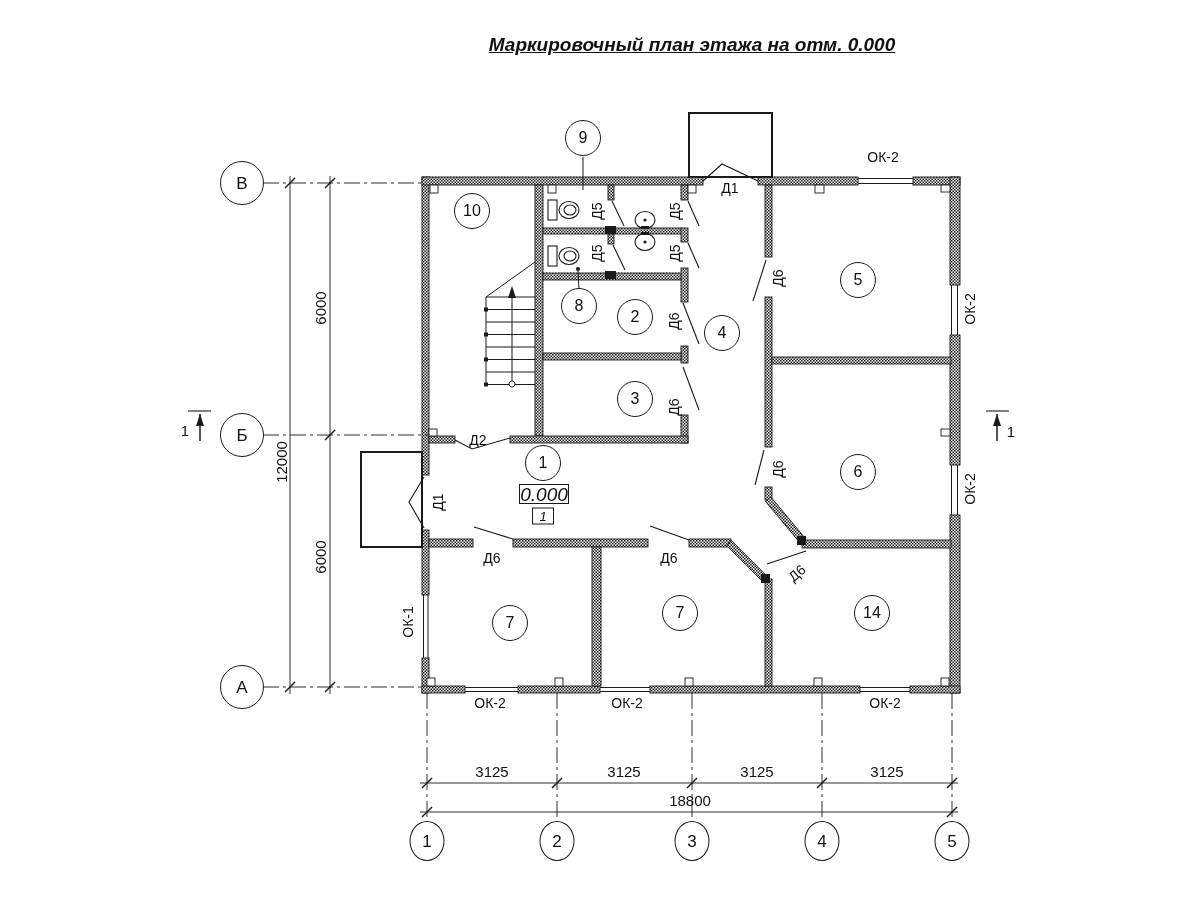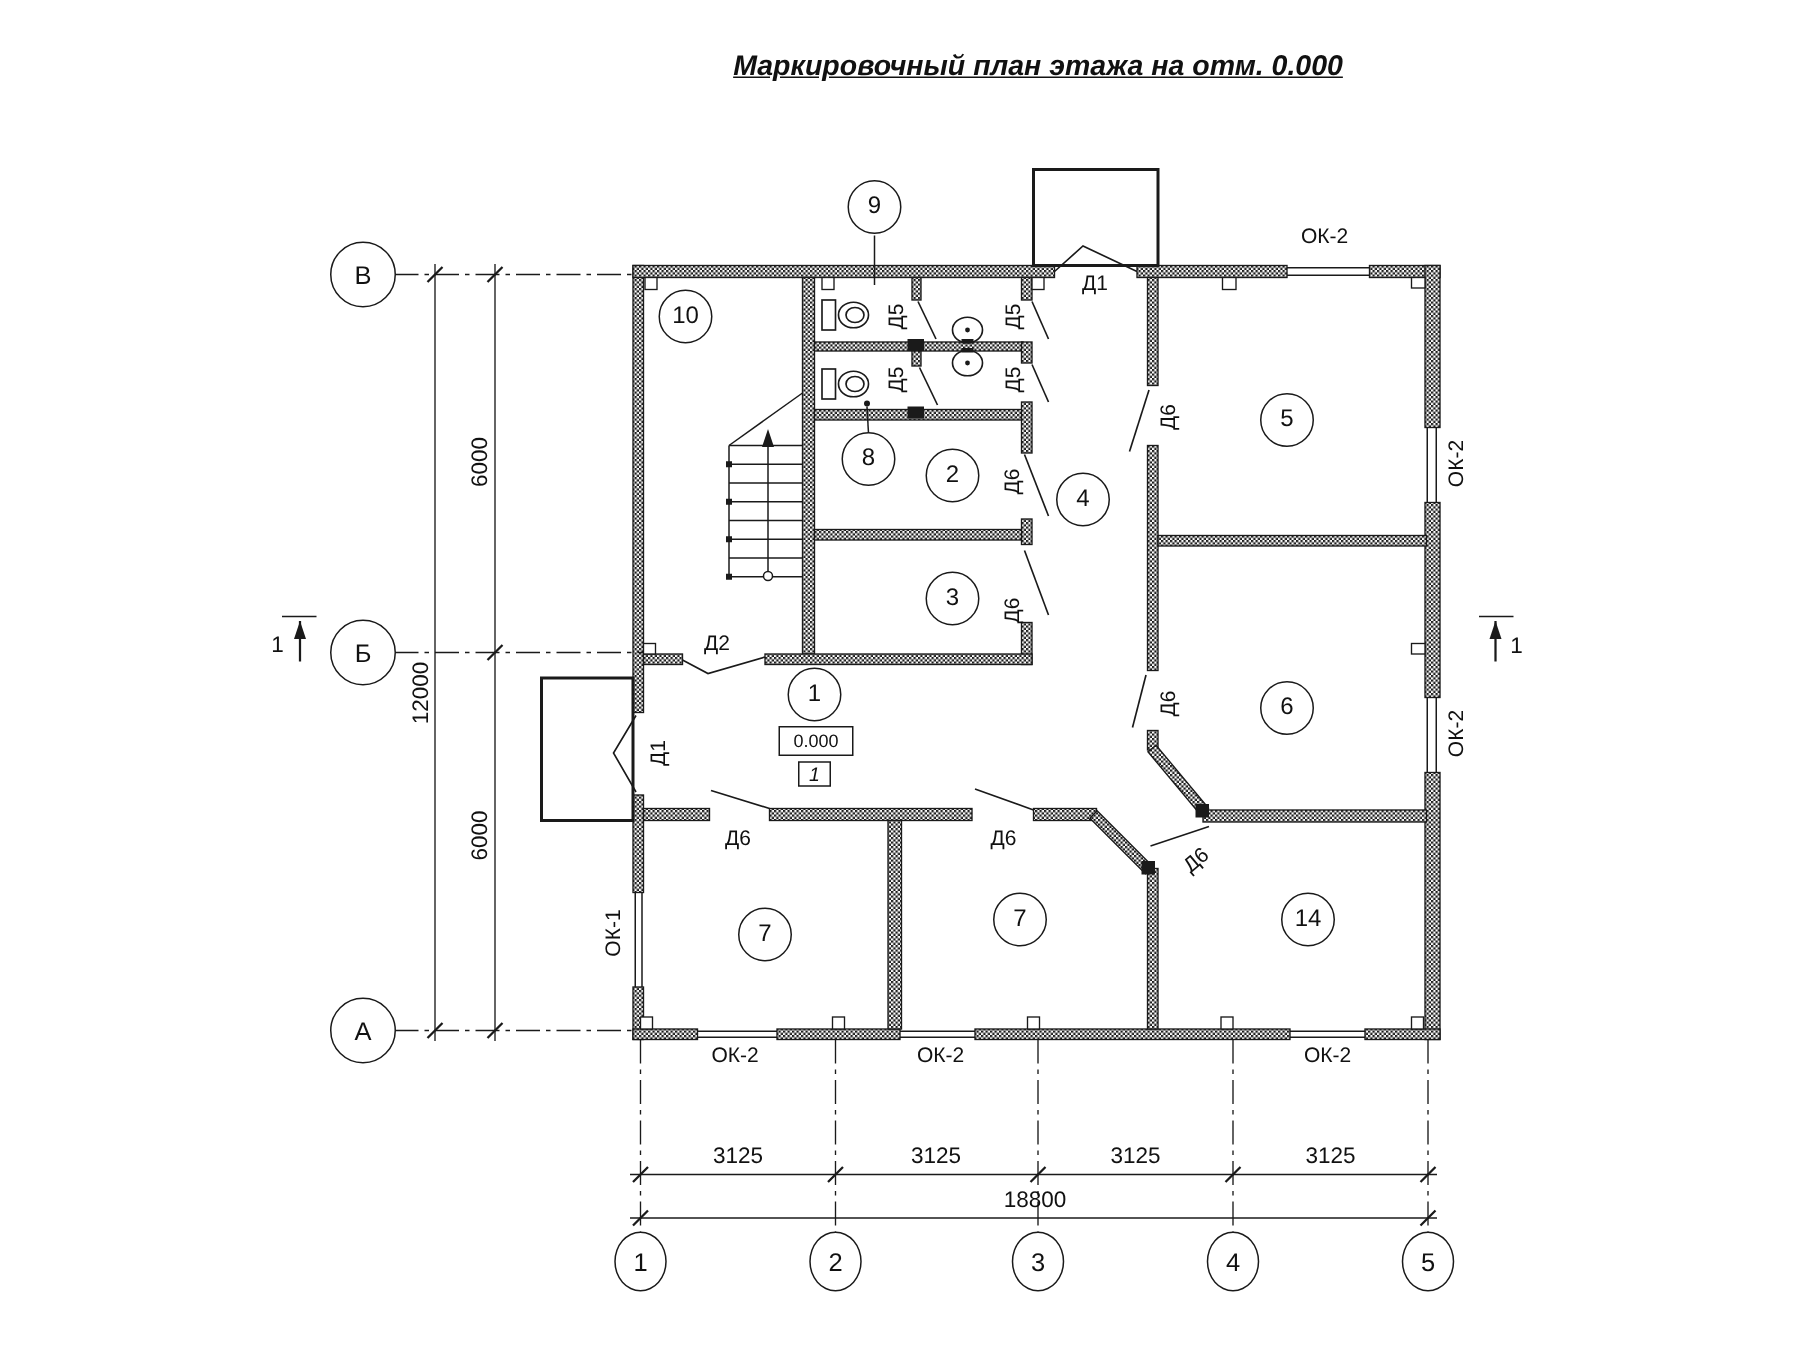--- a/index.html
+++ b/index.html
@@ -299,7 +299,7 @@
   <div class="circ room" style="left:583px;top:138px">
       <span>9</span>
     </div>
-  <div class="circ room" style="left:457px;top:211px">
+  <div class="circ room" style="left:472px;top:211px">
       <span>10</span>
     </div>
   <div class="circ room" style="left:510px;top:623px">

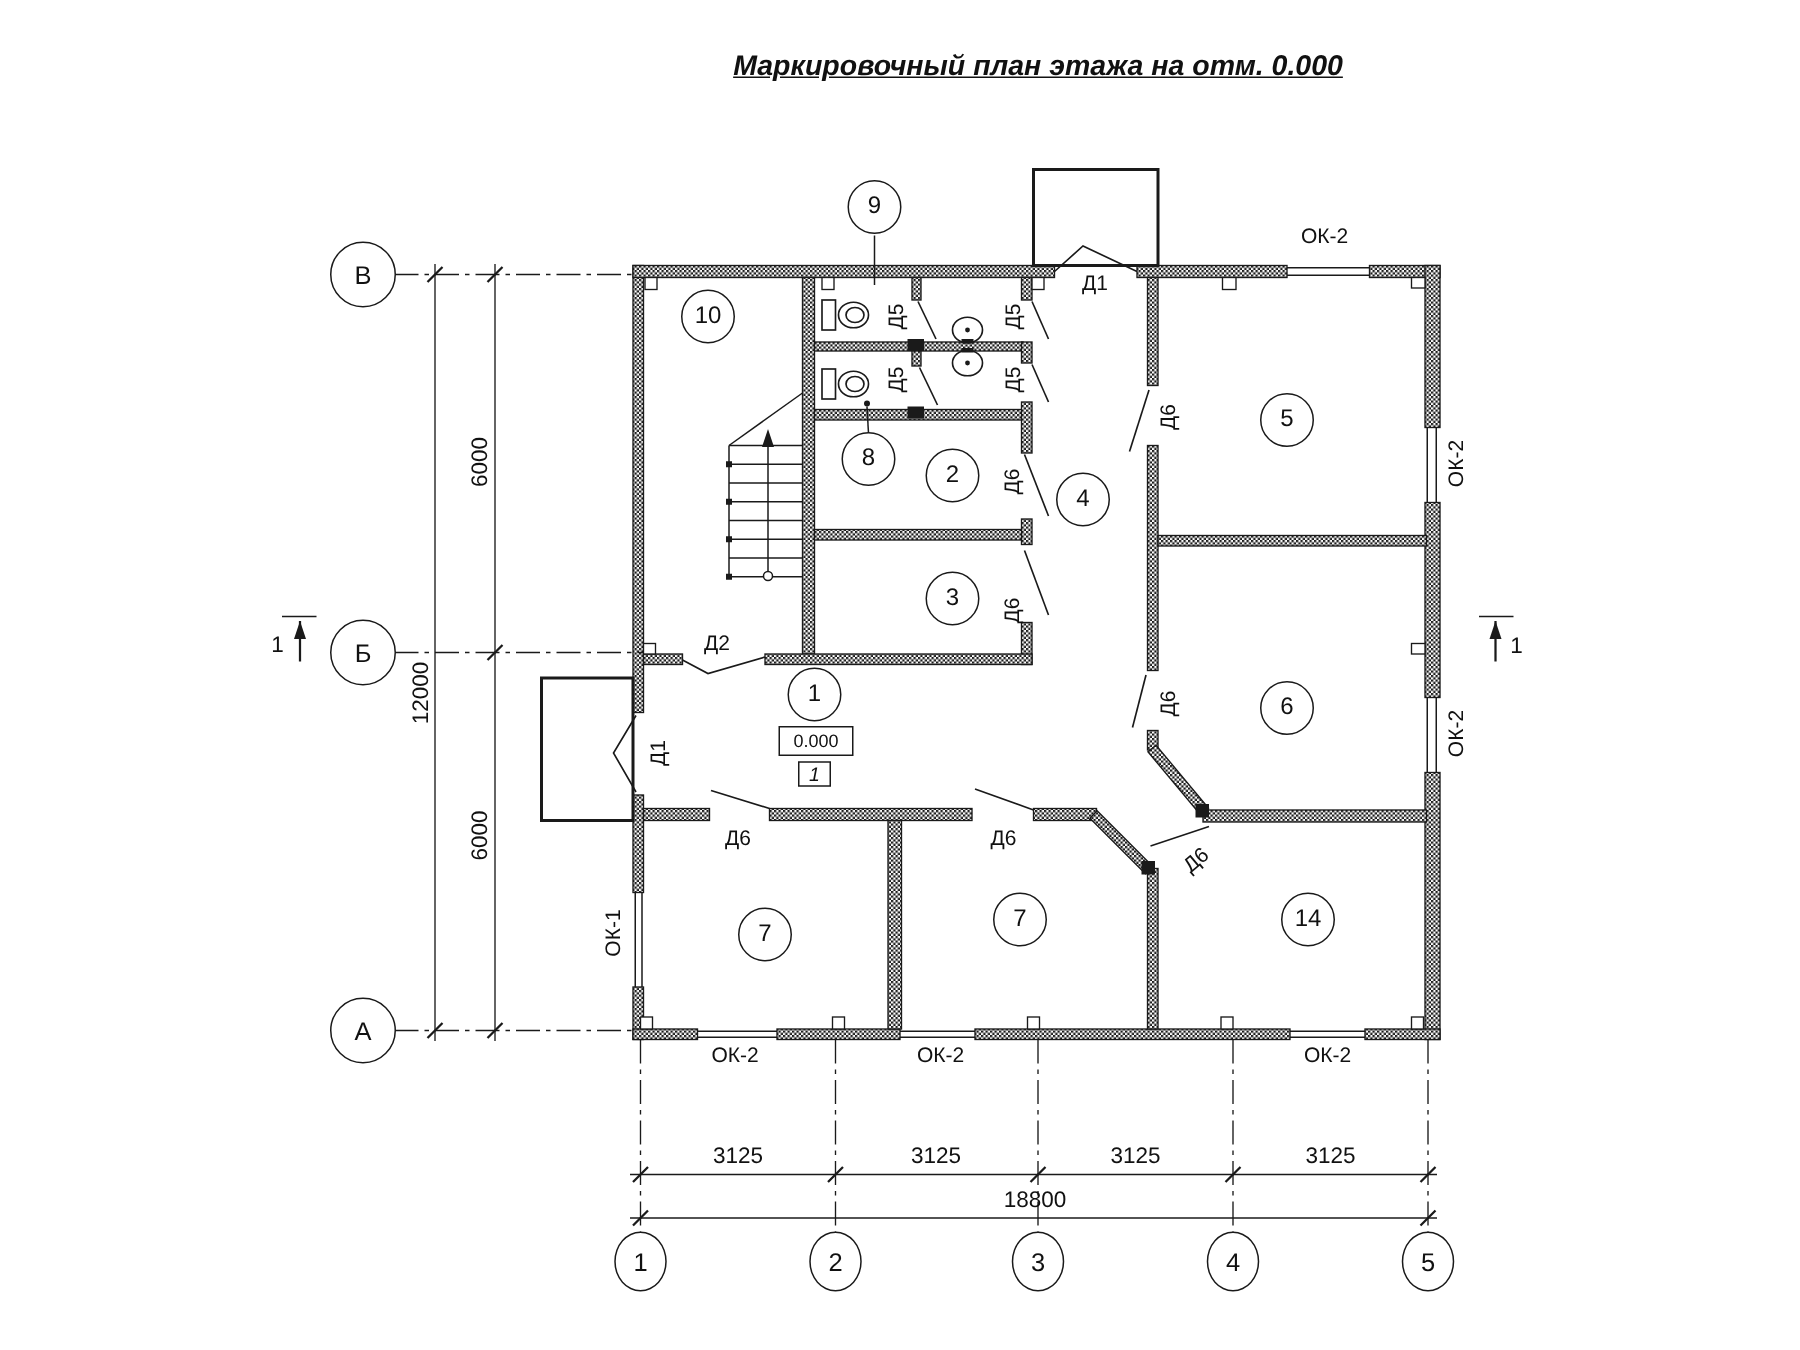--- a/index.html
+++ b/index.html
@@ -320,7 +320,7 @@
 
   <span class="lbl" style="left:730px;top:188px">Д1</span>
   <span class="lbl rot" style="left:438px;top:502px">Д1</span>
-  <span class="lbl" style="left:478px;top:428px">Д2</span>
+  <span class="lbl" style="left:478px;top:440px">Д2</span>
   <span class="lbl rot" style="left:597px;top:211px">Д5</span>
   <span class="lbl rot" style="left:675px;top:211px">Д5</span>
   <span class="lbl rot" style="left:597px;top:253px">Д5</span>

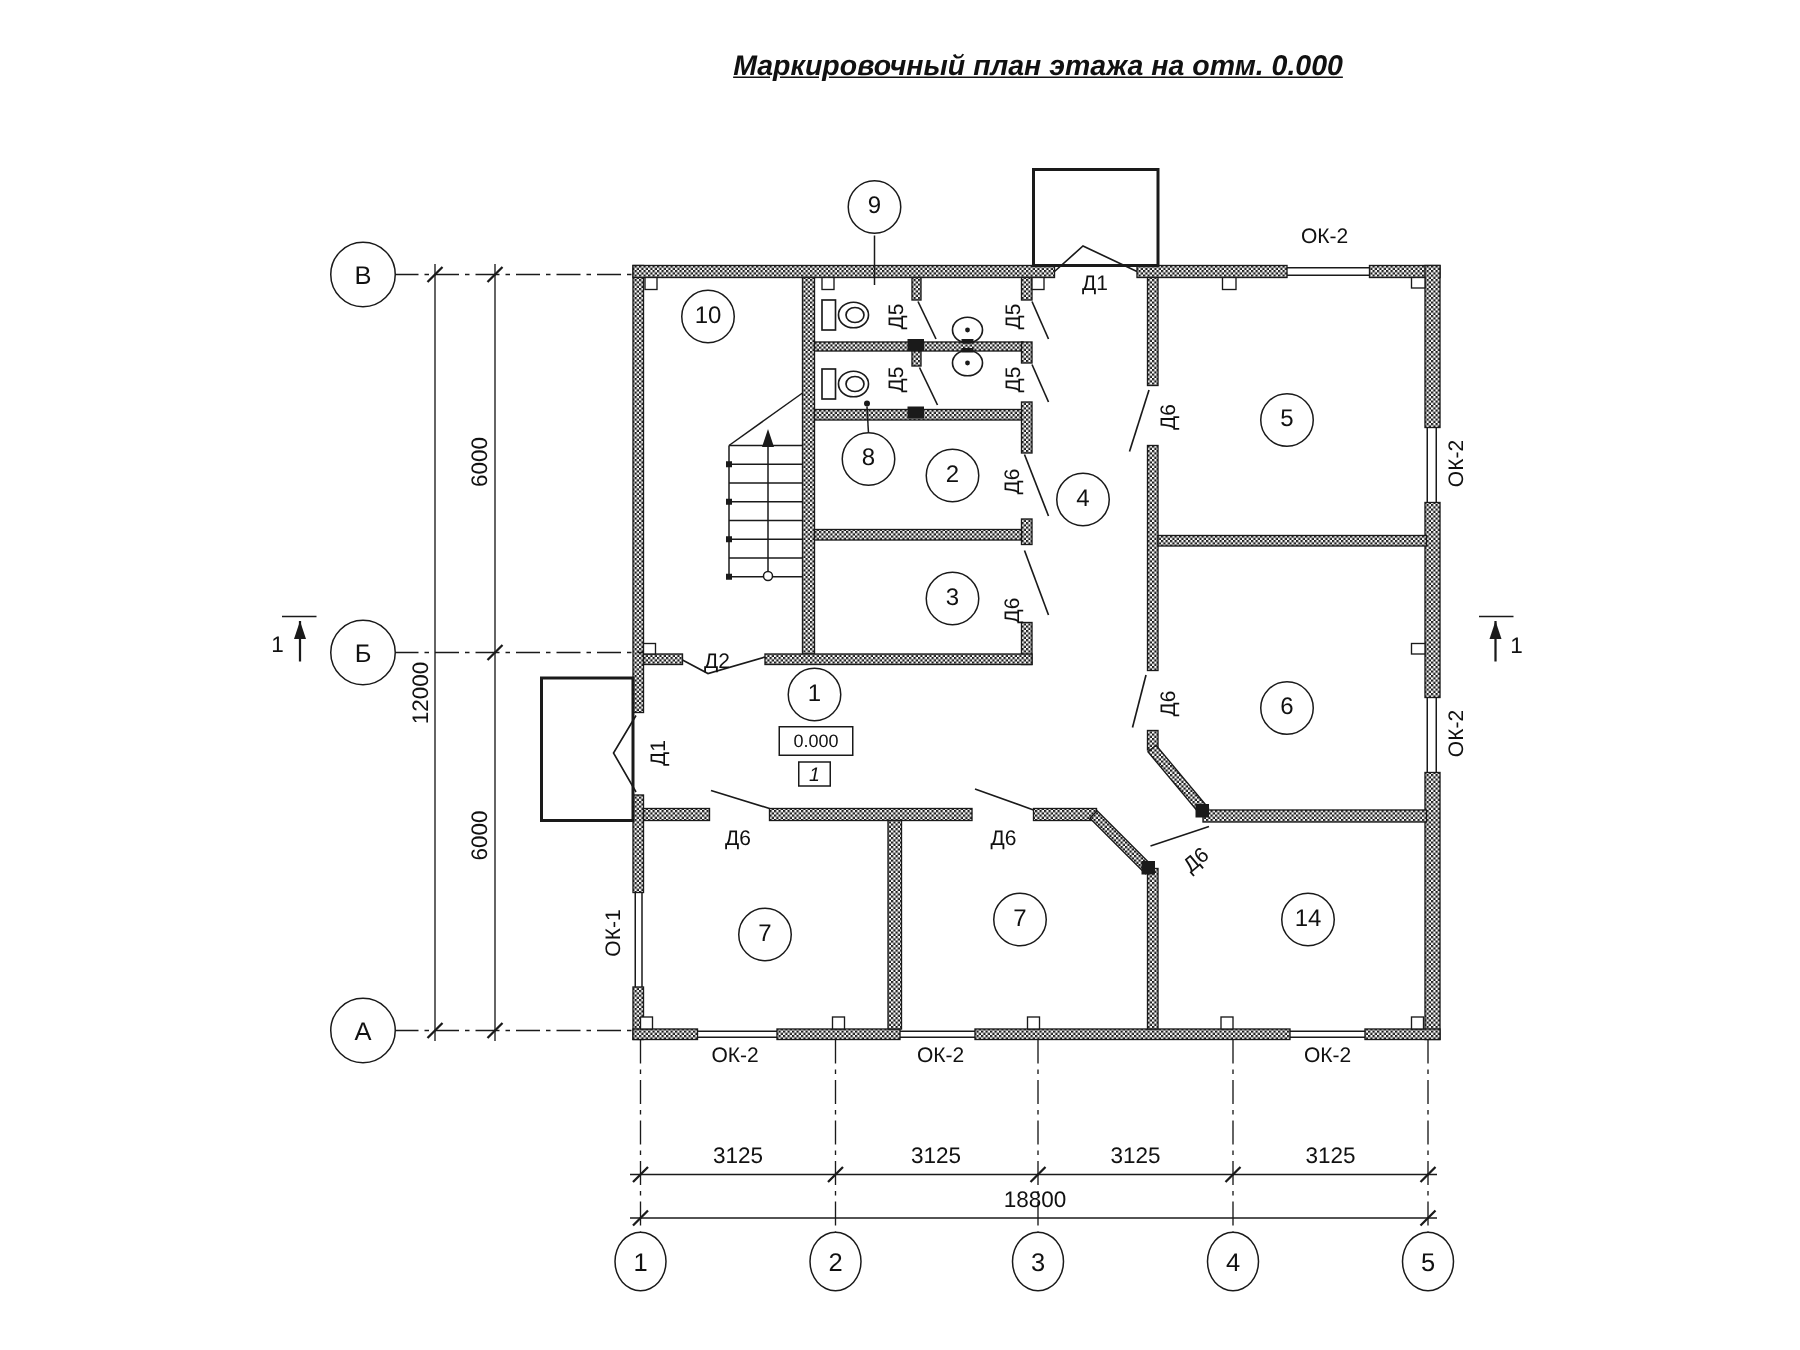--- a/index.html
+++ b/index.html
@@ -21,7 +21,7 @@
          font-weight:bold;text-decoration:underline;white-space:nowrap;}
   .box{position:absolute;transform:translate(-50%,-50%);border:1px solid #1a1a1a;background:#fff;
        display:flex;align-items:center;justify-content:center;line-height:1;}
-  .elevbox{width:48px;height:18px;font-size:12px;}
+  .elevbox{width:48px;height:18px;font-size:19px;font-style:italic;}
   .floorbox{width:20px;height:15px;font-size:13px;font-style:italic;}
   .seclbl{font-size:15px;}
 </style>

